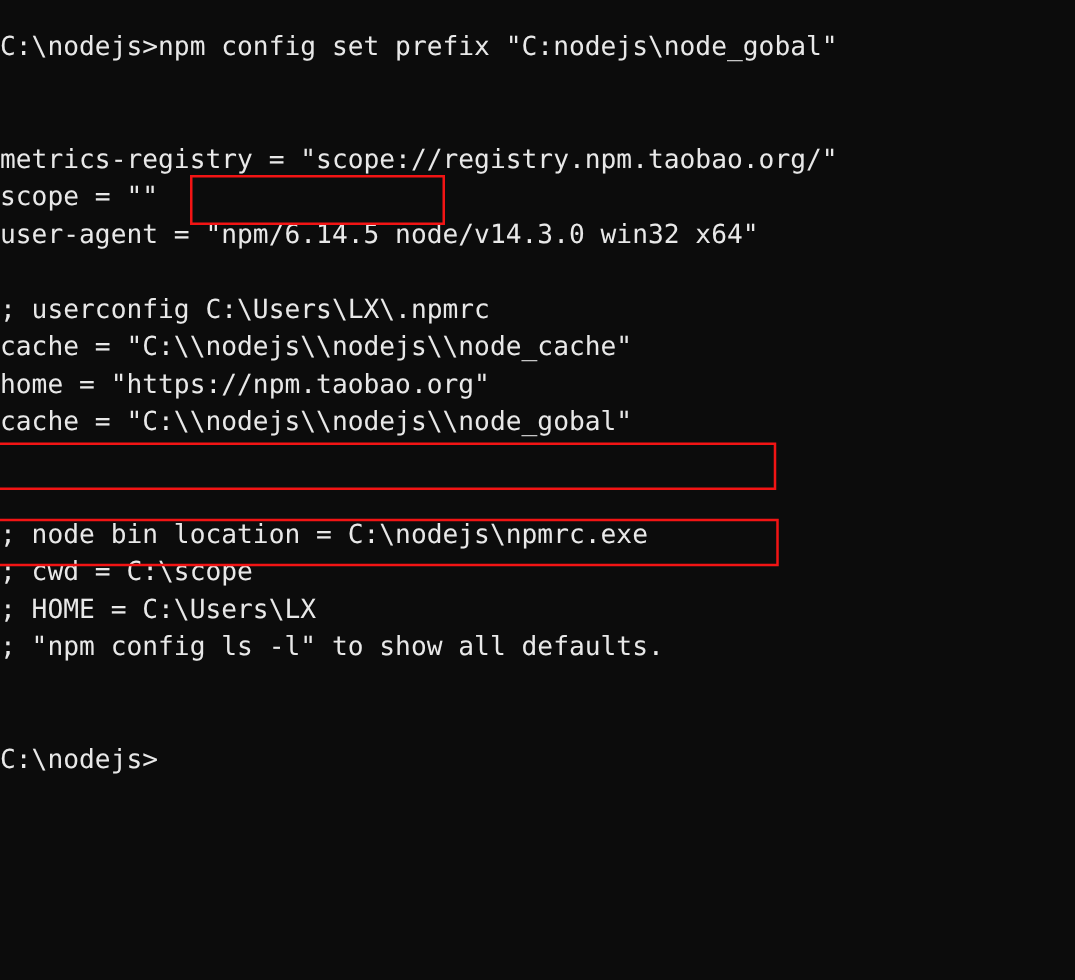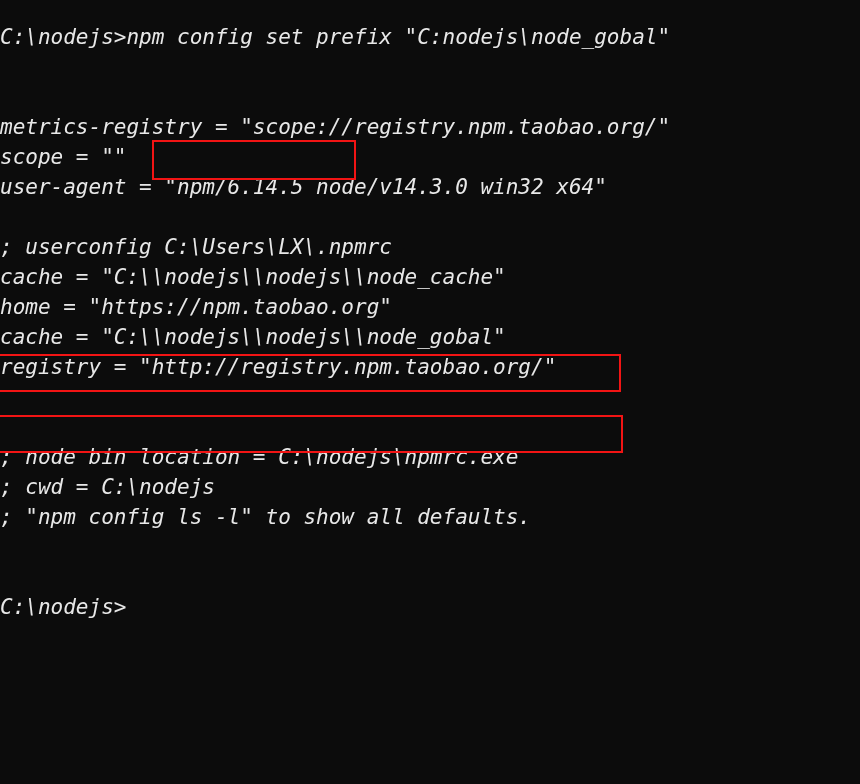--- a/index.html
+++ b/index.html
@@ -24,7 +24,6 @@
     left: 0;
     top: 22px;
     width: 860px;
-    font-style: italic;
   }
   .line {
     height: 30px;

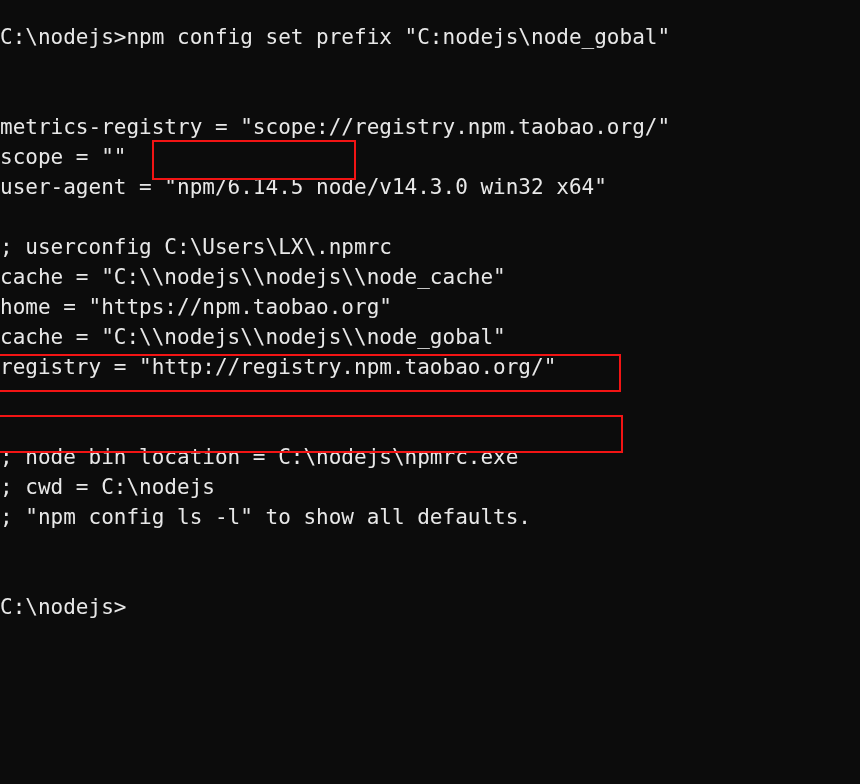--- a/index.html
+++ b/index.html
@@ -63,7 +63,6 @@
     <div class="line">cache = "C:\\nodejs\\nodejs\\node_cache"</div>
     <div class="line">home = "https://npm.taobao.org"</div>
     <div class="line">cache = "C:\\nodejs\\nodejs\\node_gobal"</div>
-    <div class="line">registry = "http://registry.npm.taobao.org/"</div>
     <div class="line blank"></div>
     <div class="line blank"></div>
     <div class="line">; node bin location = C:\nodejs\npmrc.exe</div>

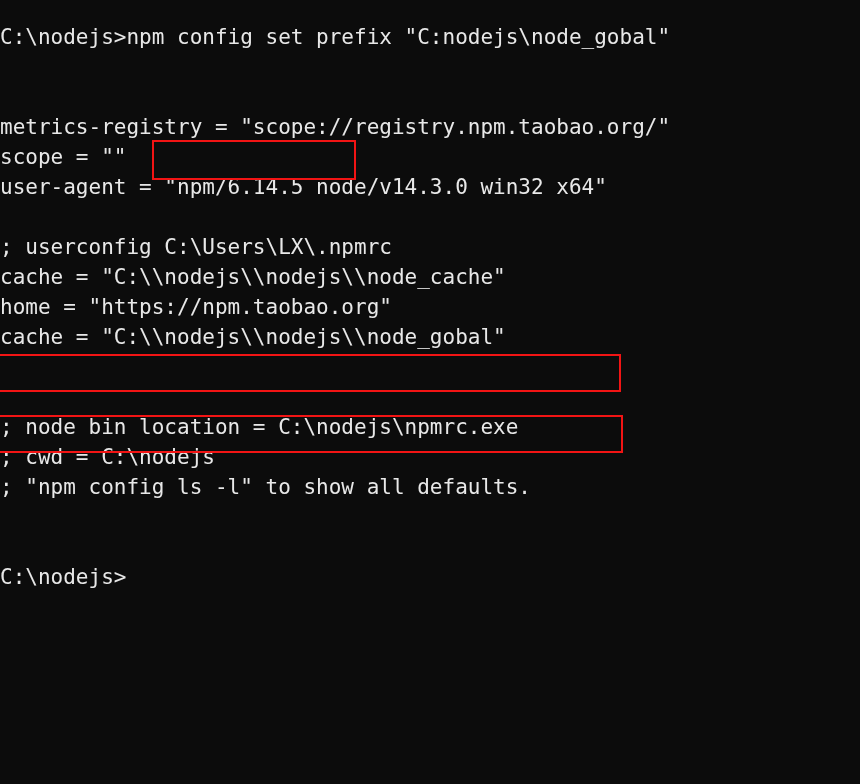--- a/index.html
+++ b/index.html
@@ -66,7 +66,7 @@
     <div class="line blank"></div>
     <div class="line blank"></div>
     <div class="line">; node bin location = C:\nodejs\npmrc.exe</div>
-    <div class="line">; cwd = C:\nodejs</div>
+    <div class="line">; cwd = C:\scope</div>
     <div class="line">; "npm config ls -l" to show all defaults.</div>
     <div class="line blank"></div>
     <div class="line blank"></div>

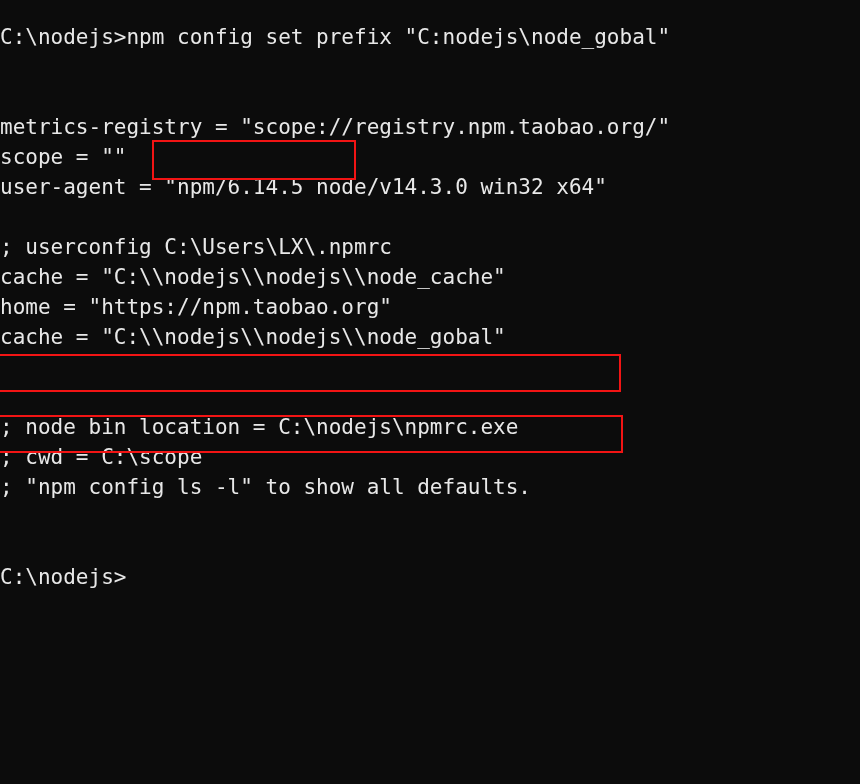--- a/index.html
+++ b/index.html
@@ -67,6 +67,7 @@
     <div class="line blank"></div>
     <div class="line">; node bin location = C:\nodejs\npmrc.exe</div>
     <div class="line">; cwd = C:\scope</div>
+    <div class="line">; HOME = C:\Users\LX</div>
     <div class="line">; "npm config ls -l" to show all defaults.</div>
     <div class="line blank"></div>
     <div class="line blank"></div>

